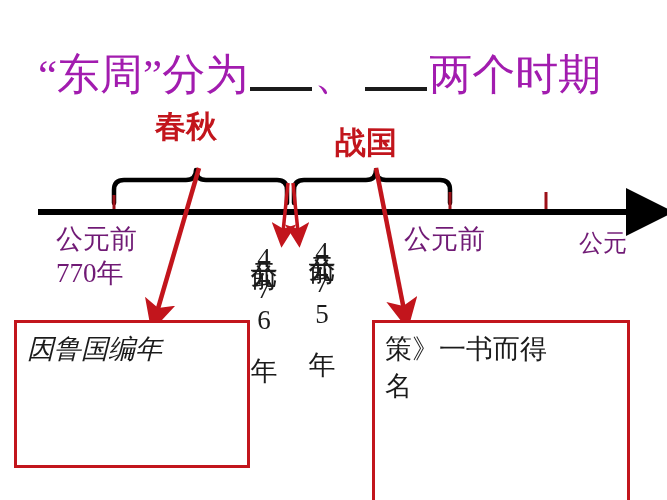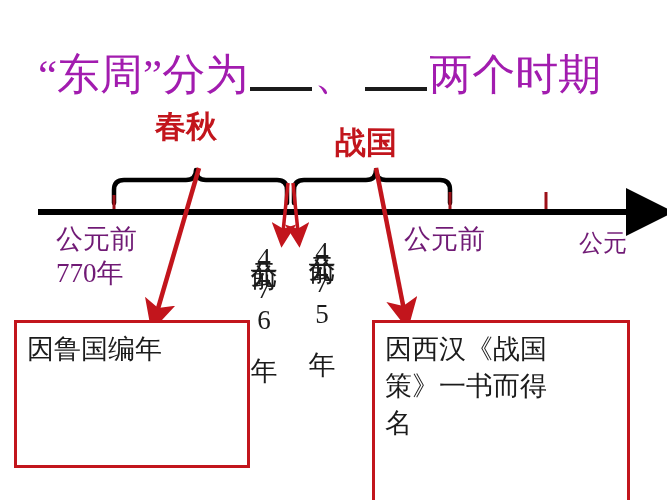--- a/index.html
+++ b/index.html
@@ -102,7 +102,7 @@
   }
   #box-left {
     left: 14px; top: 320px;
-    width: 236px; height: 148px;
+    width: 236px; height: 148px; font-style: italic;
   }
   #box-right {
     left: 372px; top: 320px;

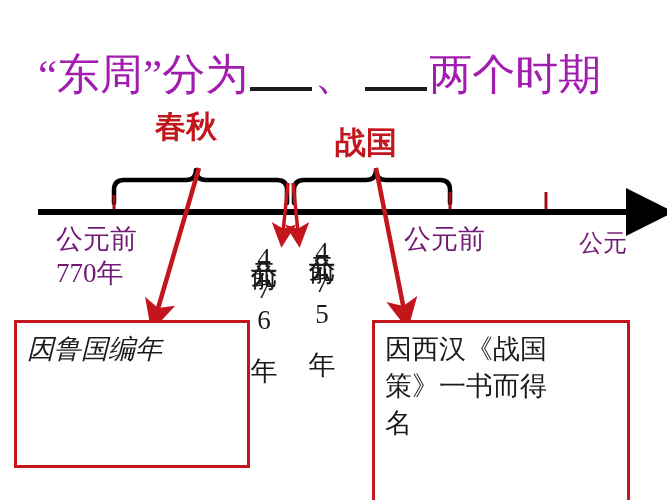--- a/index.html
+++ b/index.html
@@ -170,7 +170,6 @@
   </div>
 
   <div class="caption-box" id="box-right">
-    <div>因西汉《战国</div>
     <div>策》一书而得</div>
     <div>名</div>
   </div>

